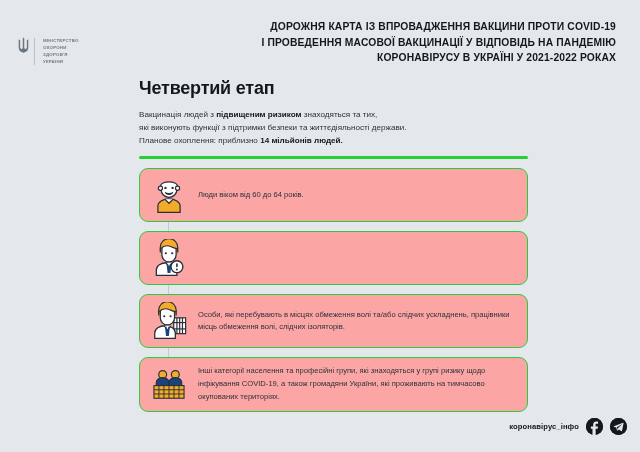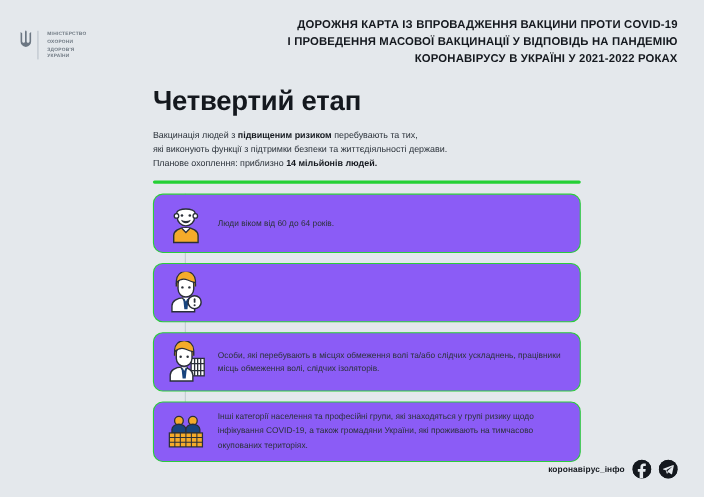--- a/index.html
+++ b/index.html
@@ -22,7 +22,7 @@
     position: relative;
     height: 66px;
     display: flex;
-    align-items: center;
+    align-items: flex-end;
   }
   .logo {
     display: flex;

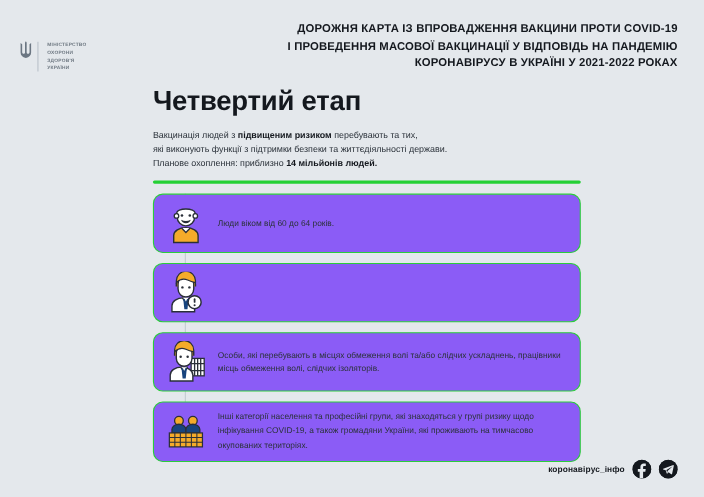--- a/index.html
+++ b/index.html
@@ -71,7 +71,7 @@
     padding: 12px 110px 0 137px;
   }
   .stage-title {
-    font-size: 25px;
+    font-size: 18px;
     font-weight: 700;
     letter-spacing: -0.2px;
     color: #14181e;

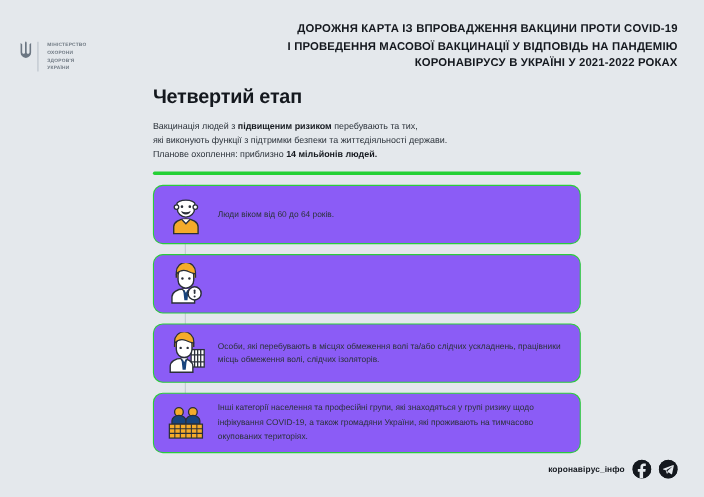--- a/index.html
+++ b/index.html
@@ -188,7 +188,7 @@
   <h1 class="stage-title">Четвертий етап</h1>
 
   <div class="intro">
-    <p><span>Вакцинація людей з </span><b>підвищеним ризиком</b><span> перебувають та тих,</span></p>
+    <p><span>Вакцинація людей з </span><b>підвищеним ризиком</b><span> знаходяться та тих,</span></p>
     <p>які виконують функції з підтримки безпеки та життєдіяльності держави.</p>
     <p><span>Планове охоплення: приблизно </span><b>14 мільйонів людей.</b></p>
   </div>

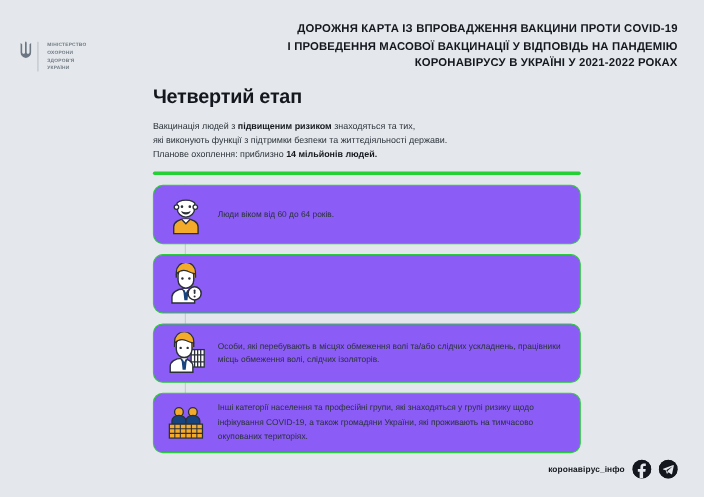--- a/index.html
+++ b/index.html
@@ -110,7 +110,7 @@
   .card {
     position: relative;
     z-index: 1;
-    background: #8b5cf6;
+    background: #fca5a5;
     border: 1.4px solid #2bcc3c;
     border-radius: 9px;
     display: flex;

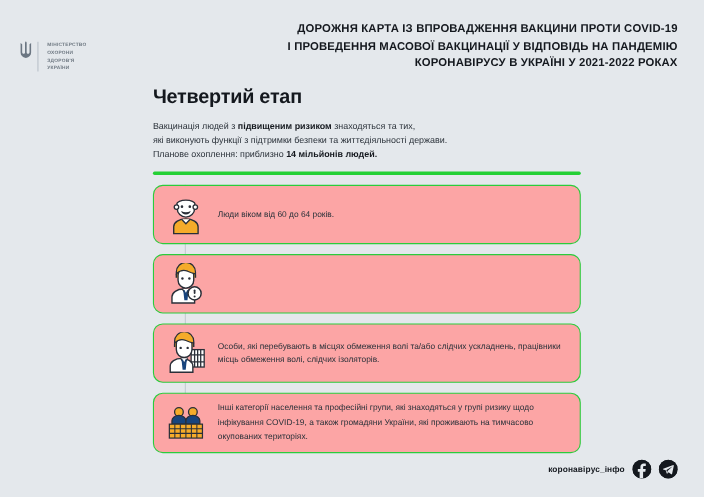--- a/index.html
+++ b/index.html
@@ -137,7 +137,7 @@
   
   .footer {
     position: absolute;
-    right: 24px;
+    right: 13px;
     bottom: 17px;
     display: flex;
     align-items: center;

